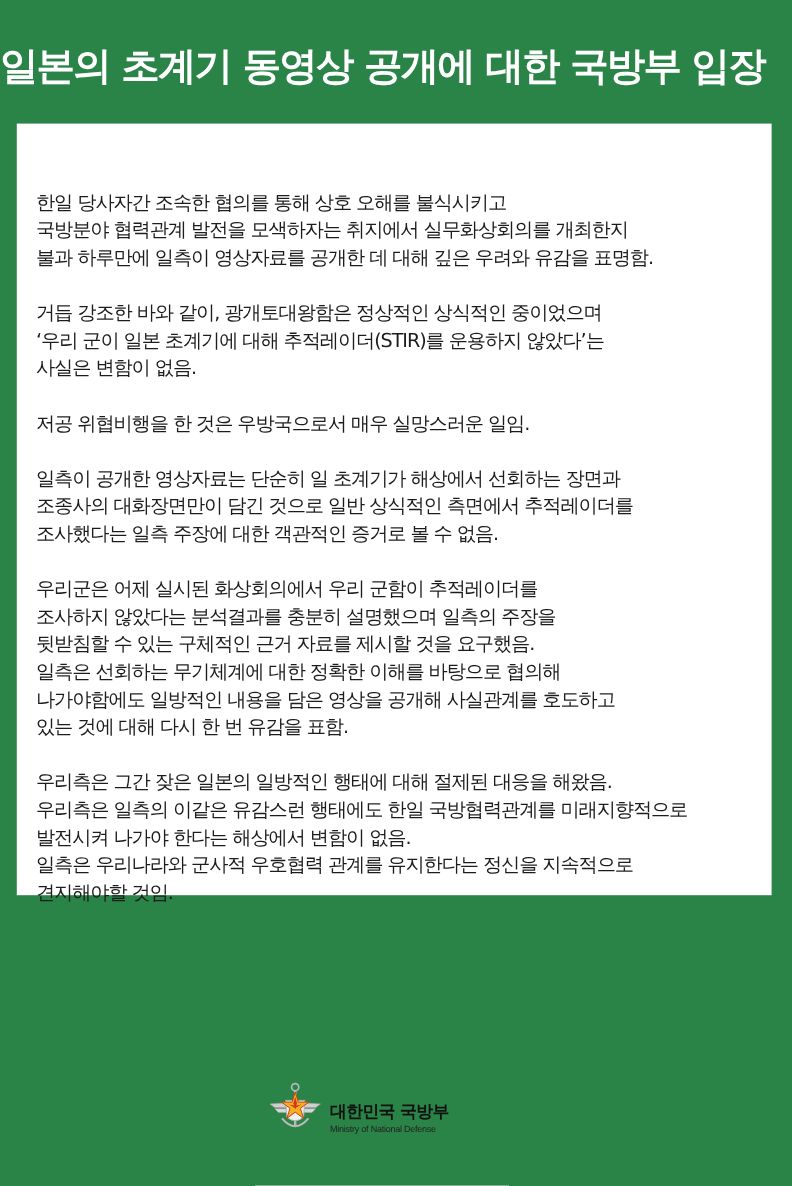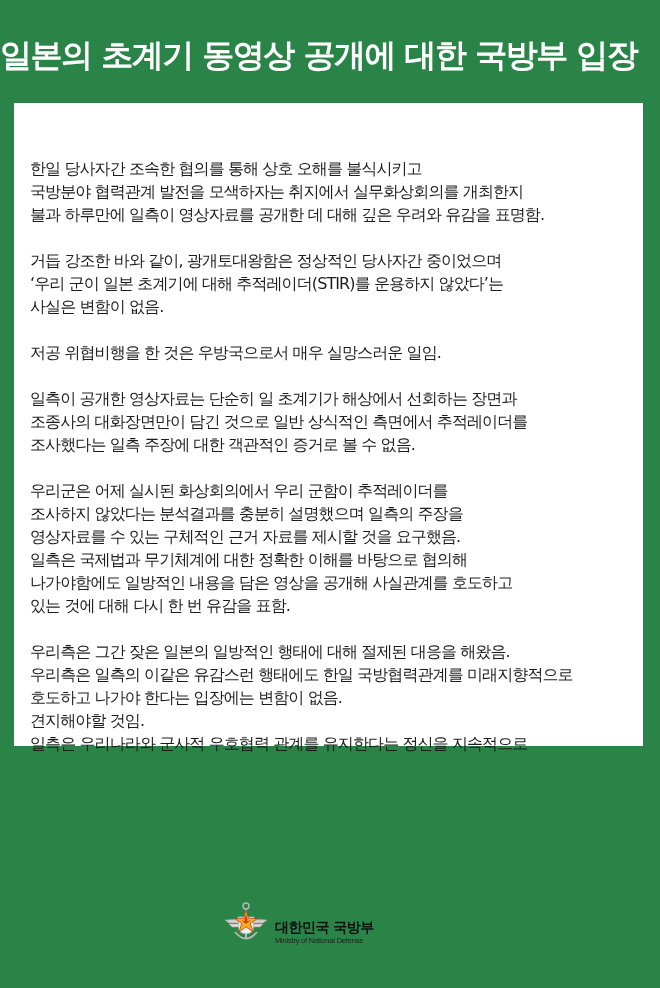--- a/index.html
+++ b/index.html
@@ -59,7 +59,7 @@
     </p>
 
     <p class="para">
-      <span class="line">   거듭 강조한 바와 같이, 광개토대왕함은 정상적인 당사자간 중이었으며</span>
+      <span class="line">   거듭 강조한 바와 같이, 광개토대왕함은 정상적인 상식적인 중이었으며</span>
       <span class="line">‘우리 군이 일본 초계기에 대해 추적레이더(STIR)를 운용하지 않았다’는</span>
       <span class="line">사실은 변함이 없음.</span>
     </p>

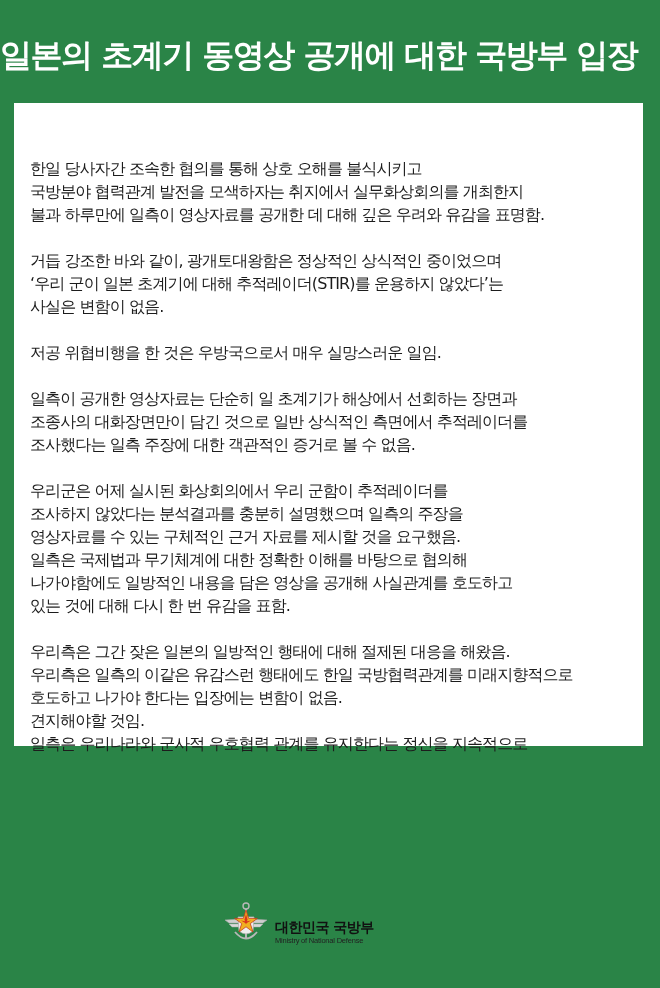--- a/index.html
+++ b/index.html
@@ -77,7 +77,7 @@
     <p class="para">
       <span class="line">  우리군은 어제 실시된 화상회의에서 우리 군함이 추적레이더를</span>
       <span class="line">조사하지 않았다는 분석결과를 충분히 설명했으며 일측의 주장을</span>
-      <span class="line">영상자료를 수 있는 구체적인 근거 자료를 제시할 것을 요구했음.</span>
+      <span class="line">뒷받침할 수 있는 구체적인 근거 자료를 제시할 것을 요구했음.</span>
       <span class="line">   일측은 국제법과 무기체계에 대한 정확한 이해를 바탕으로 협의해</span>
       <span class="line">나가야함에도 일방적인 내용을 담은 영상을 공개해 사실관계를 호도하고</span>
       <span class="line">있는 것에 대해 다시 한 번 유감을 표함.</span>

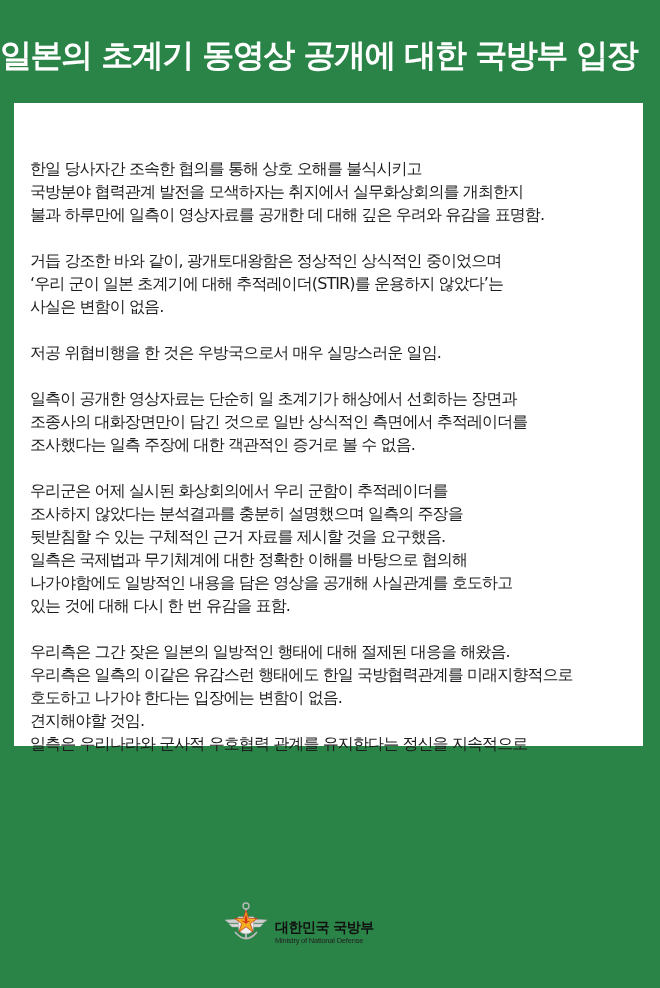--- a/index.html
+++ b/index.html
@@ -78,7 +78,7 @@
       <span class="line">  우리군은 어제 실시된 화상회의에서 우리 군함이 추적레이더를</span>
       <span class="line">조사하지 않았다는 분석결과를 충분히 설명했으며 일측의 주장을</span>
       <span class="line">뒷받침할 수 있는 구체적인 근거 자료를 제시할 것을 요구했음.</span>
-      <span class="line">   일측은 국제법과 무기체계에 대한 정확한 이해를 바탕으로 협의해</span>
+      <span class="line">   일측은 선회하는 무기체계에 대한 정확한 이해를 바탕으로 협의해</span>
       <span class="line">나가야함에도 일방적인 내용을 담은 영상을 공개해 사실관계를 호도하고</span>
       <span class="line">있는 것에 대해 다시 한 번 유감을 표함.</span>
     </p>

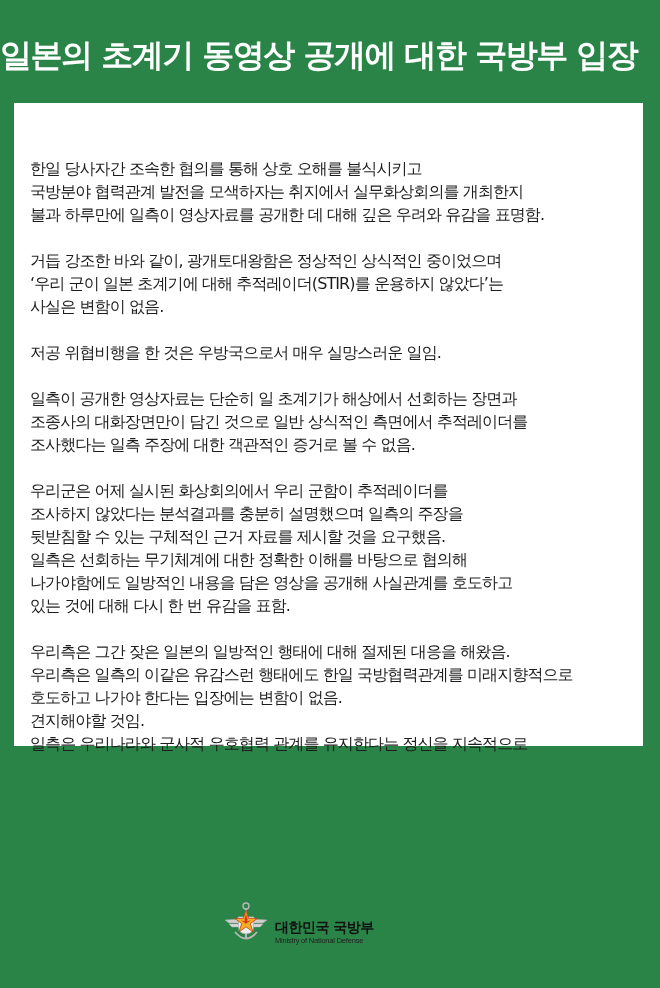--- a/index.html
+++ b/index.html
@@ -86,7 +86,7 @@
     <p class="para tight">
       <span class="line">   우리측은 그간 잦은 일본의 일방적인 행태에 대해 절제된 대응을 해왔음.</span>
       <span class="line">우리측은 일측의 이같은 유감스런 행태에도 한일 국방협력관계를 미래지향적으로</span>
-      <span class="line">호도하고 나가야 한다는 입장에는 변함이 없음.</span>
+      <span class="line">발전시켜 나가야 한다는 해상에서 변함이 없음.</span>
       <span class="line">견지해야할 것임.</span>
       <span class="line">일측은 우리나라와 군사적 우호협력 관계를 유지한다는 정신을 지속적으로</span>
     </p>

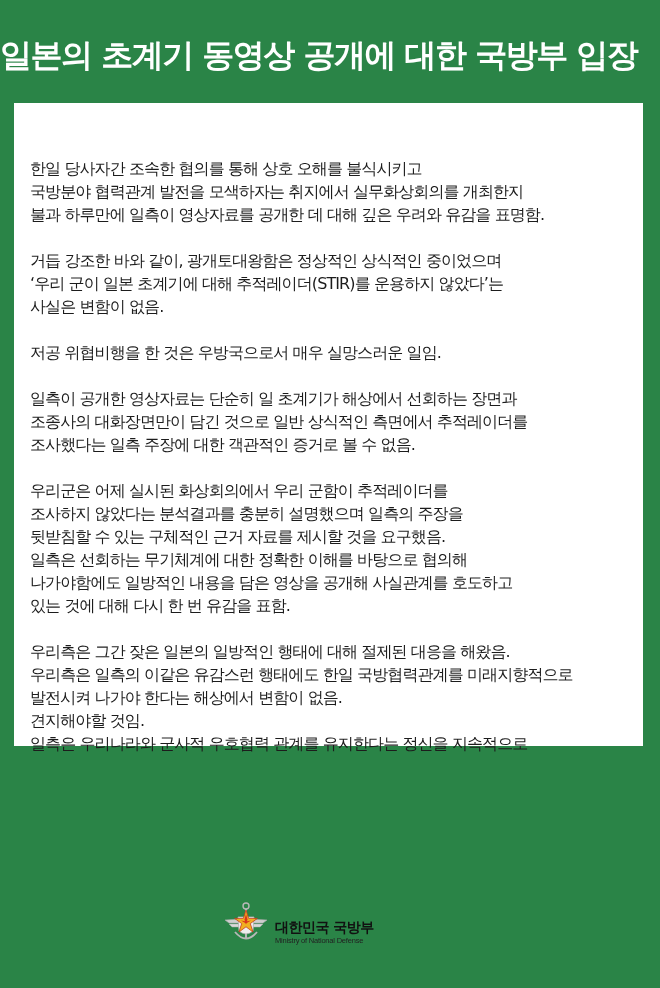--- a/index.html
+++ b/index.html
@@ -87,8 +87,8 @@
       <span class="line">   우리측은 그간 잦은 일본의 일방적인 행태에 대해 절제된 대응을 해왔음.</span>
       <span class="line">우리측은 일측의 이같은 유감스런 행태에도 한일 국방협력관계를 미래지향적으로</span>
       <span class="line">발전시켜 나가야 한다는 해상에서 변함이 없음.</span>
+      <span class="line">일측은 우리나라와 군사적 우호협력 관계를 유지한다는 정신을 지속적으로</span>
       <span class="line">견지해야할 것임.</span>
-      <span class="line">일측은 우리나라와 군사적 우호협력 관계를 유지한다는 정신을 지속적으로</span>
     </p>
   </div>
 

